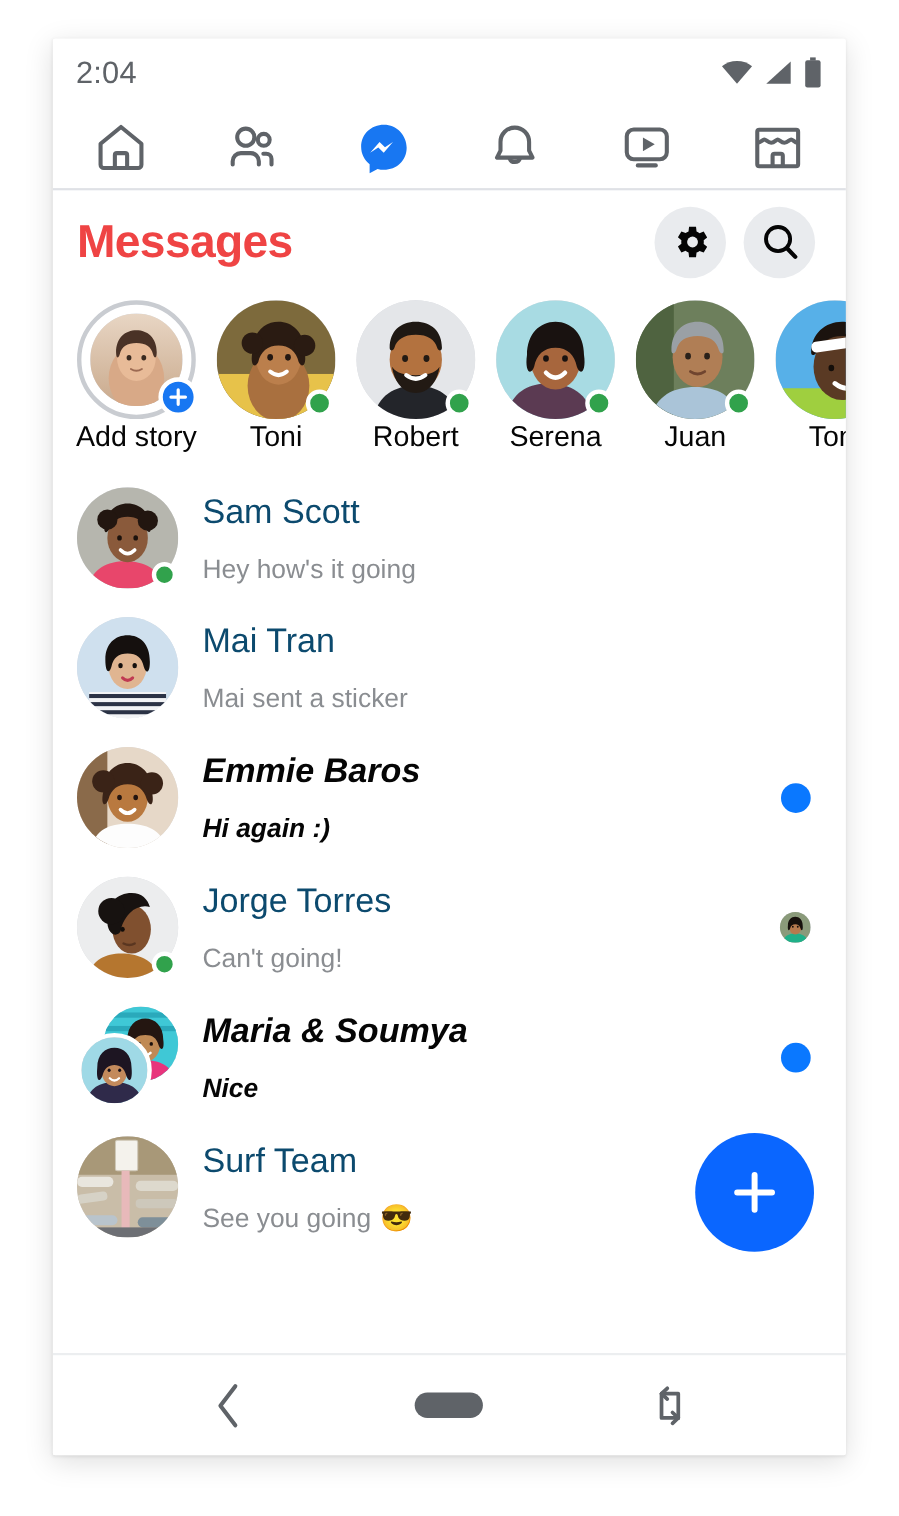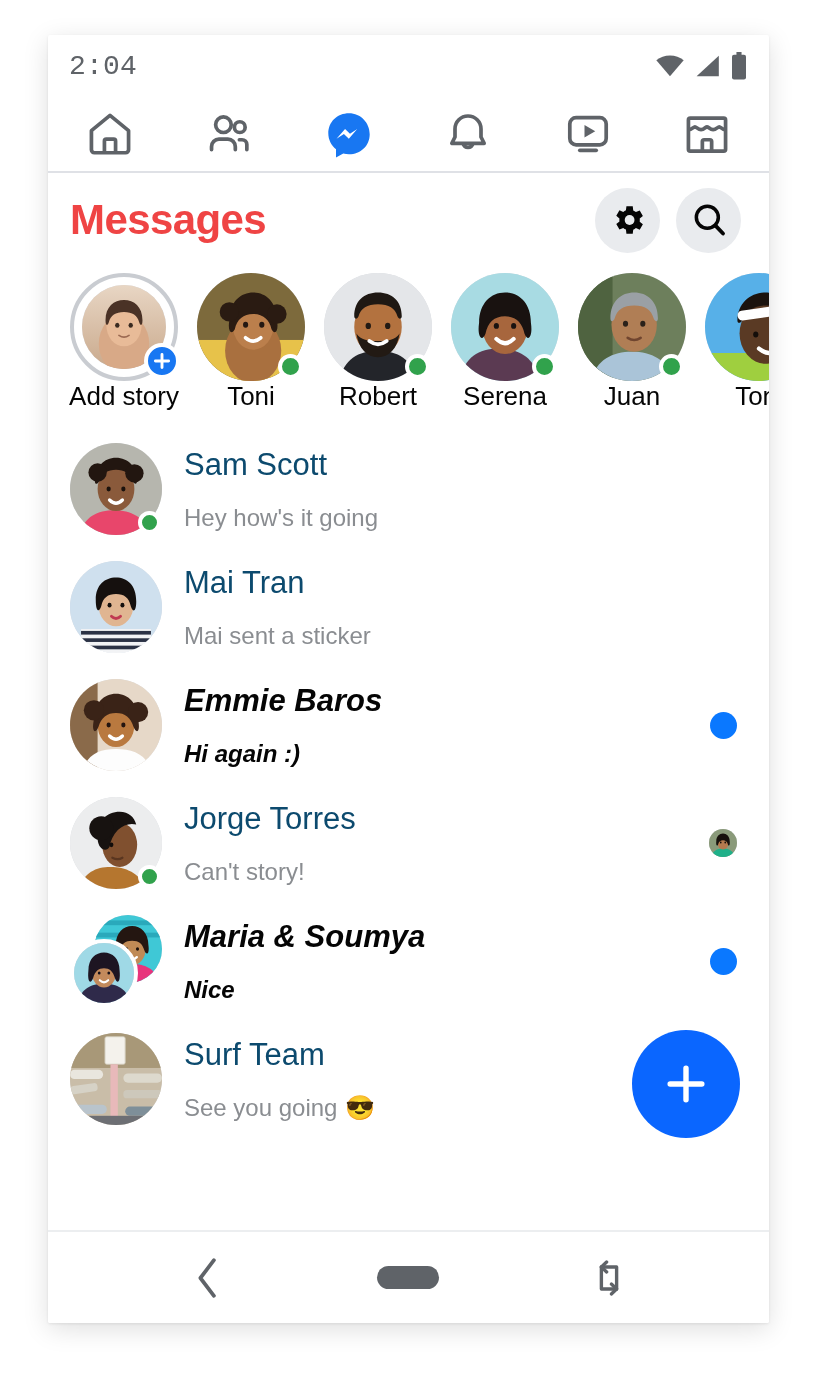--- a/index.html
+++ b/index.html
@@ -42,7 +42,7 @@
     font-size: 28px;
     color: #5f6368;
     letter-spacing: 0.2px;
-    font-family: Liberation Mono, monospace;
+    font-family: Liberation Sans, sans-serif;
   }
   .status-icons { display: flex; align-items: center; gap: 9px; }
 

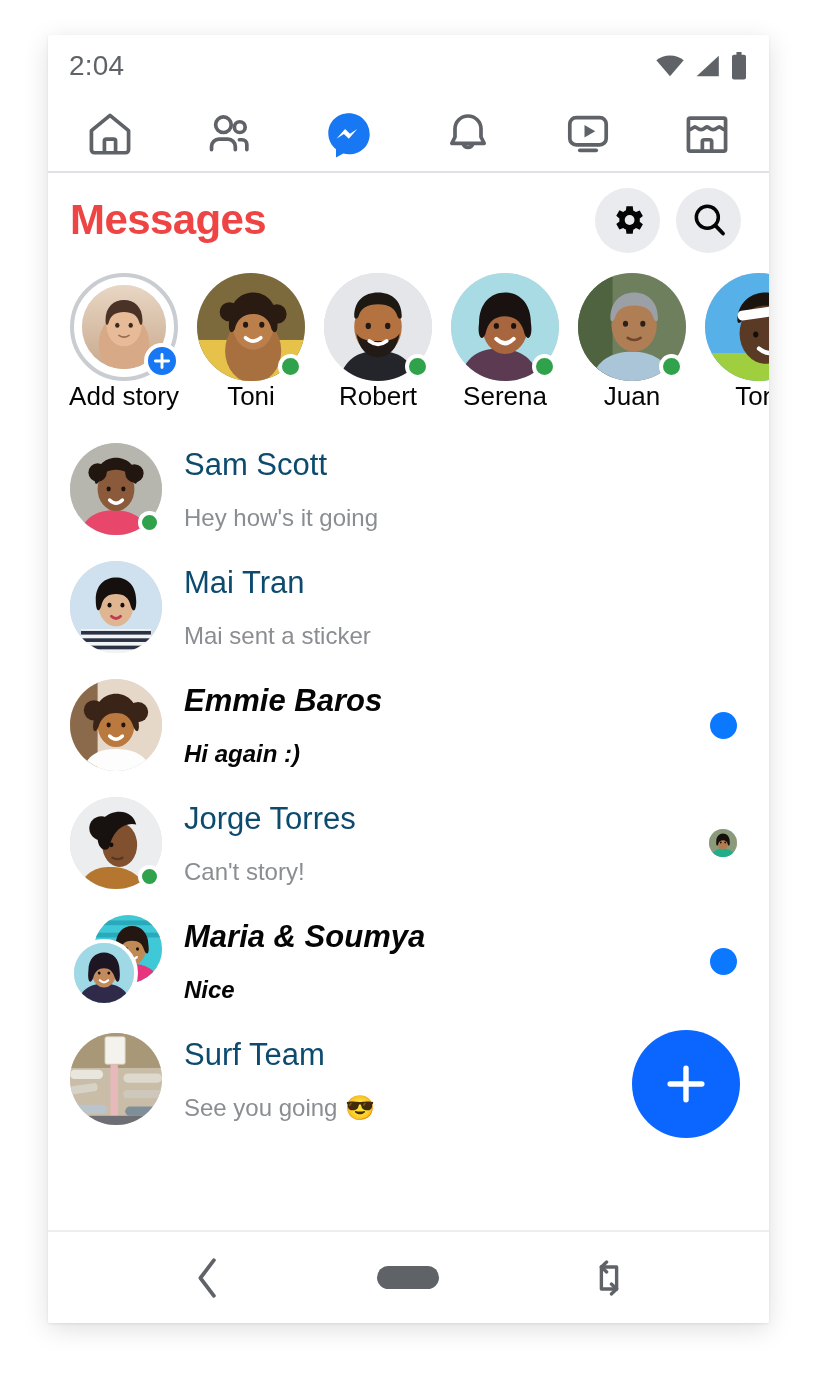--- a/index.html
+++ b/index.html
@@ -591,7 +591,7 @@
       <div class="chat-text">
         <div class="chat-name">Jorge Torres</div>
         <div class="chat-snip">
-          <span>Can't story!</span>
+          <span>Can't going!</span>
         </div>
       </div>
       <div class="chat-meta">

